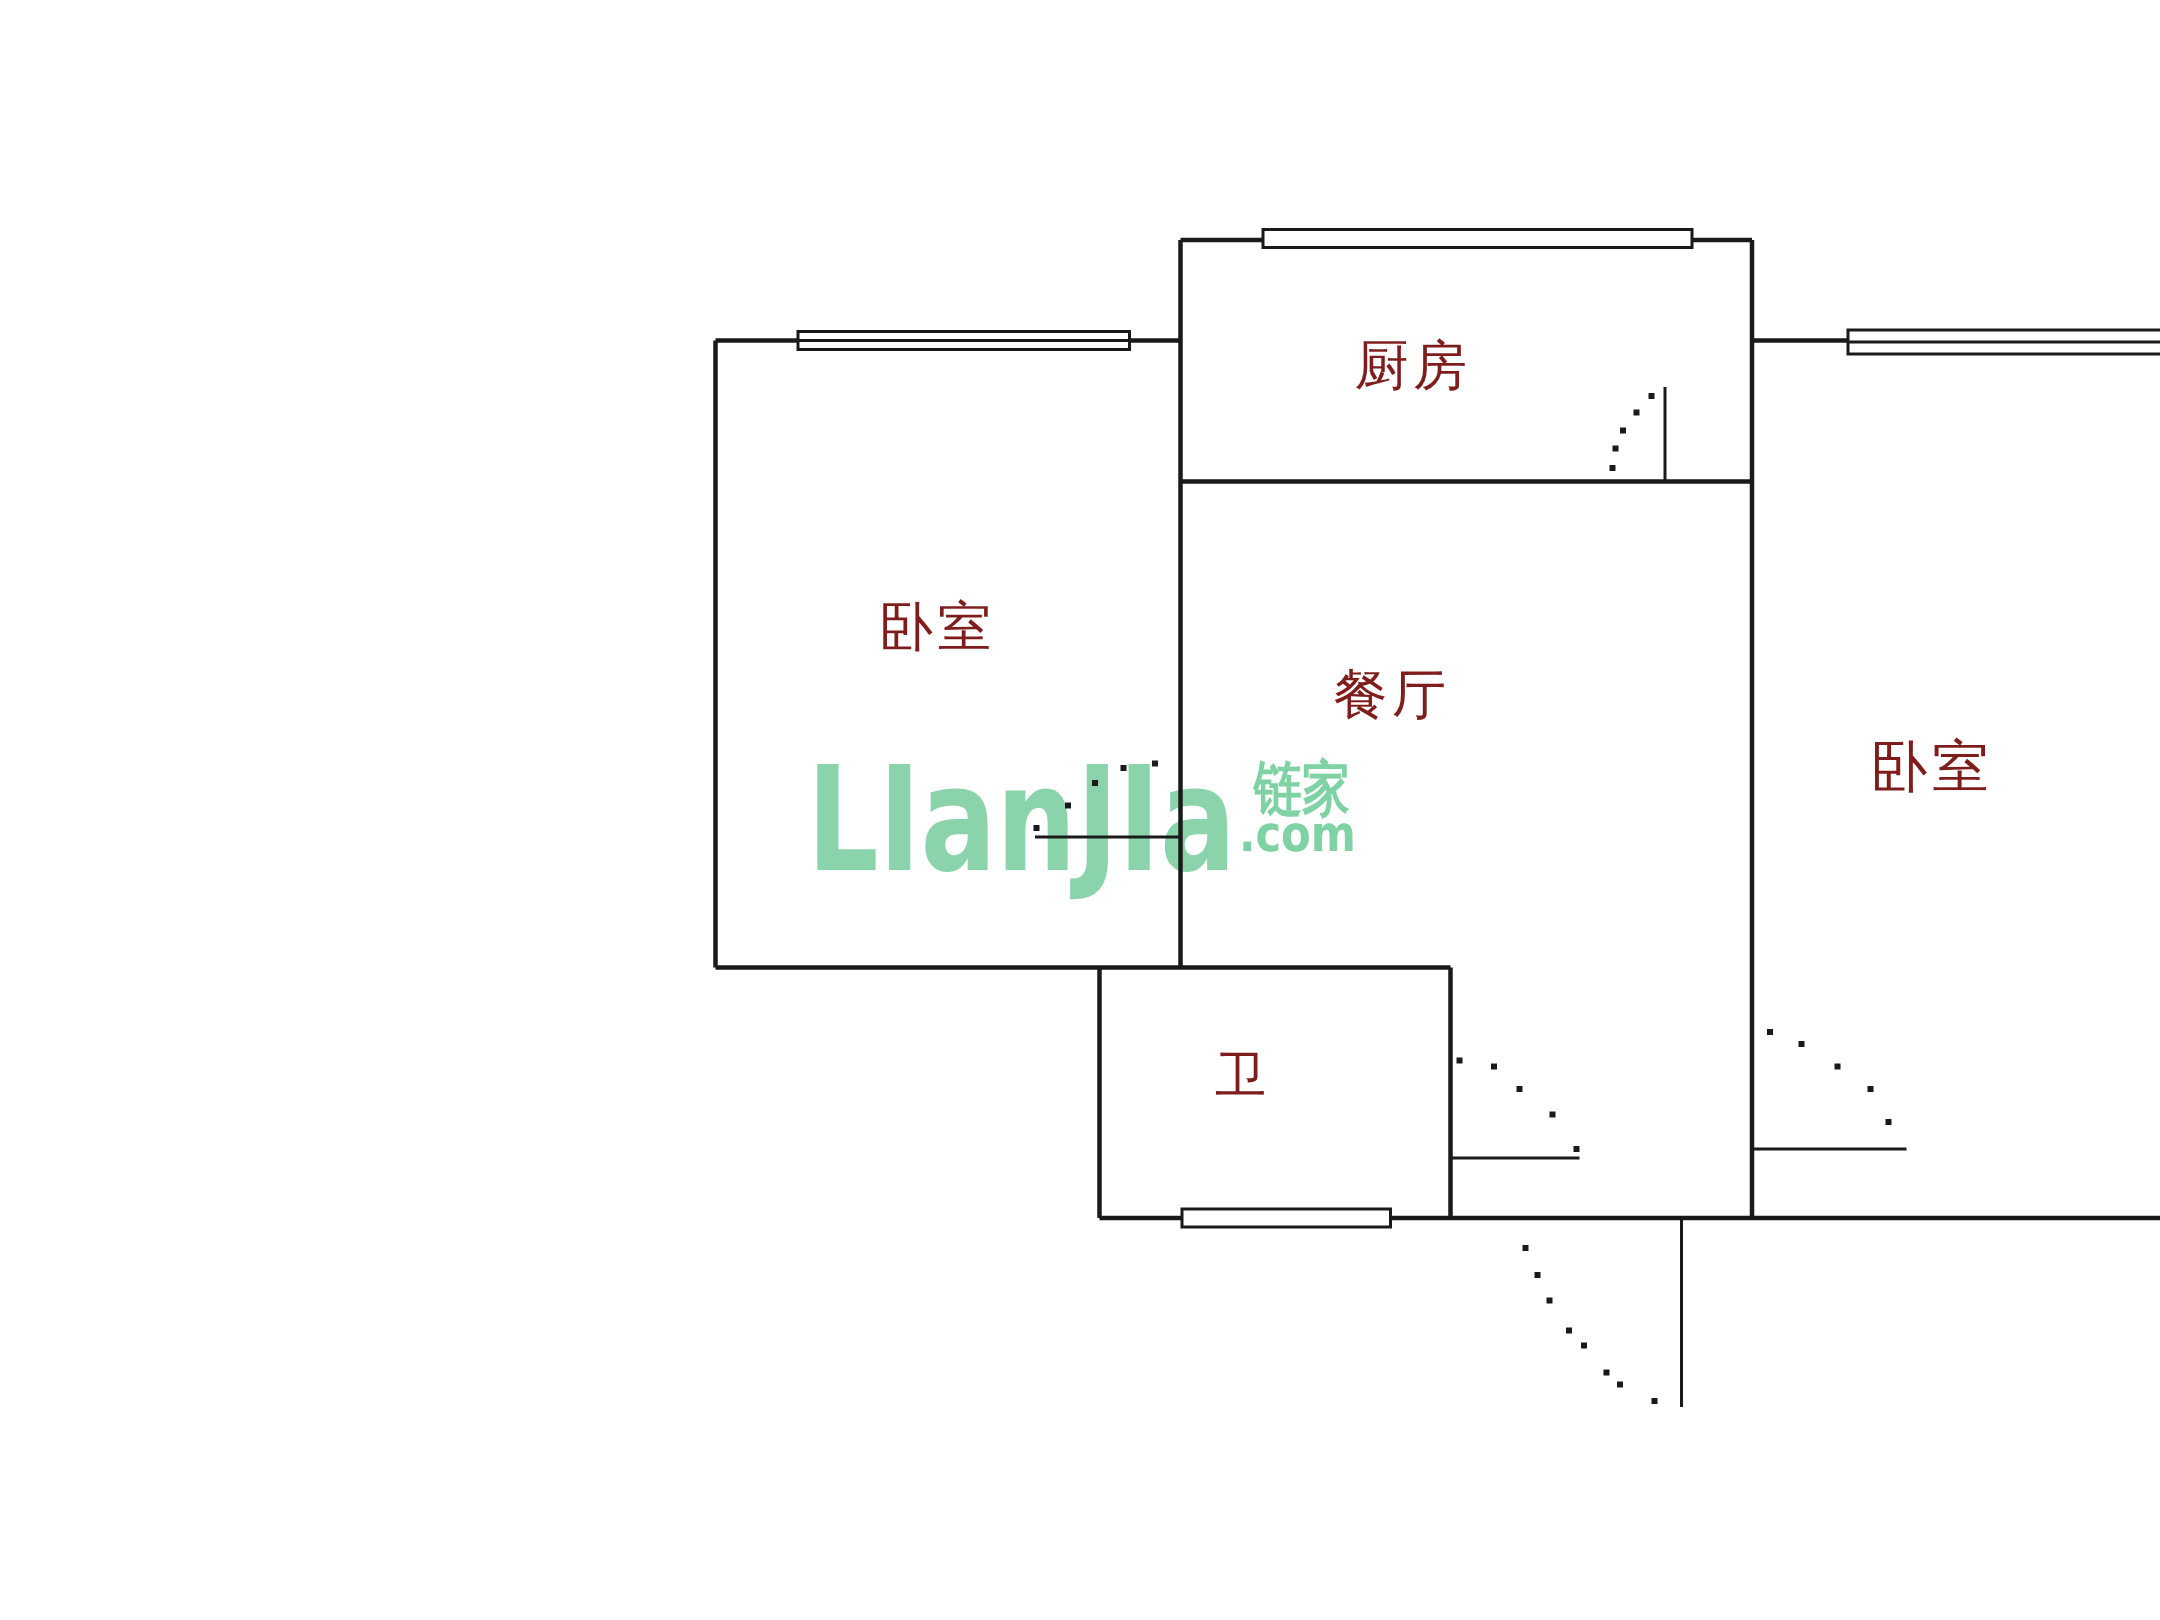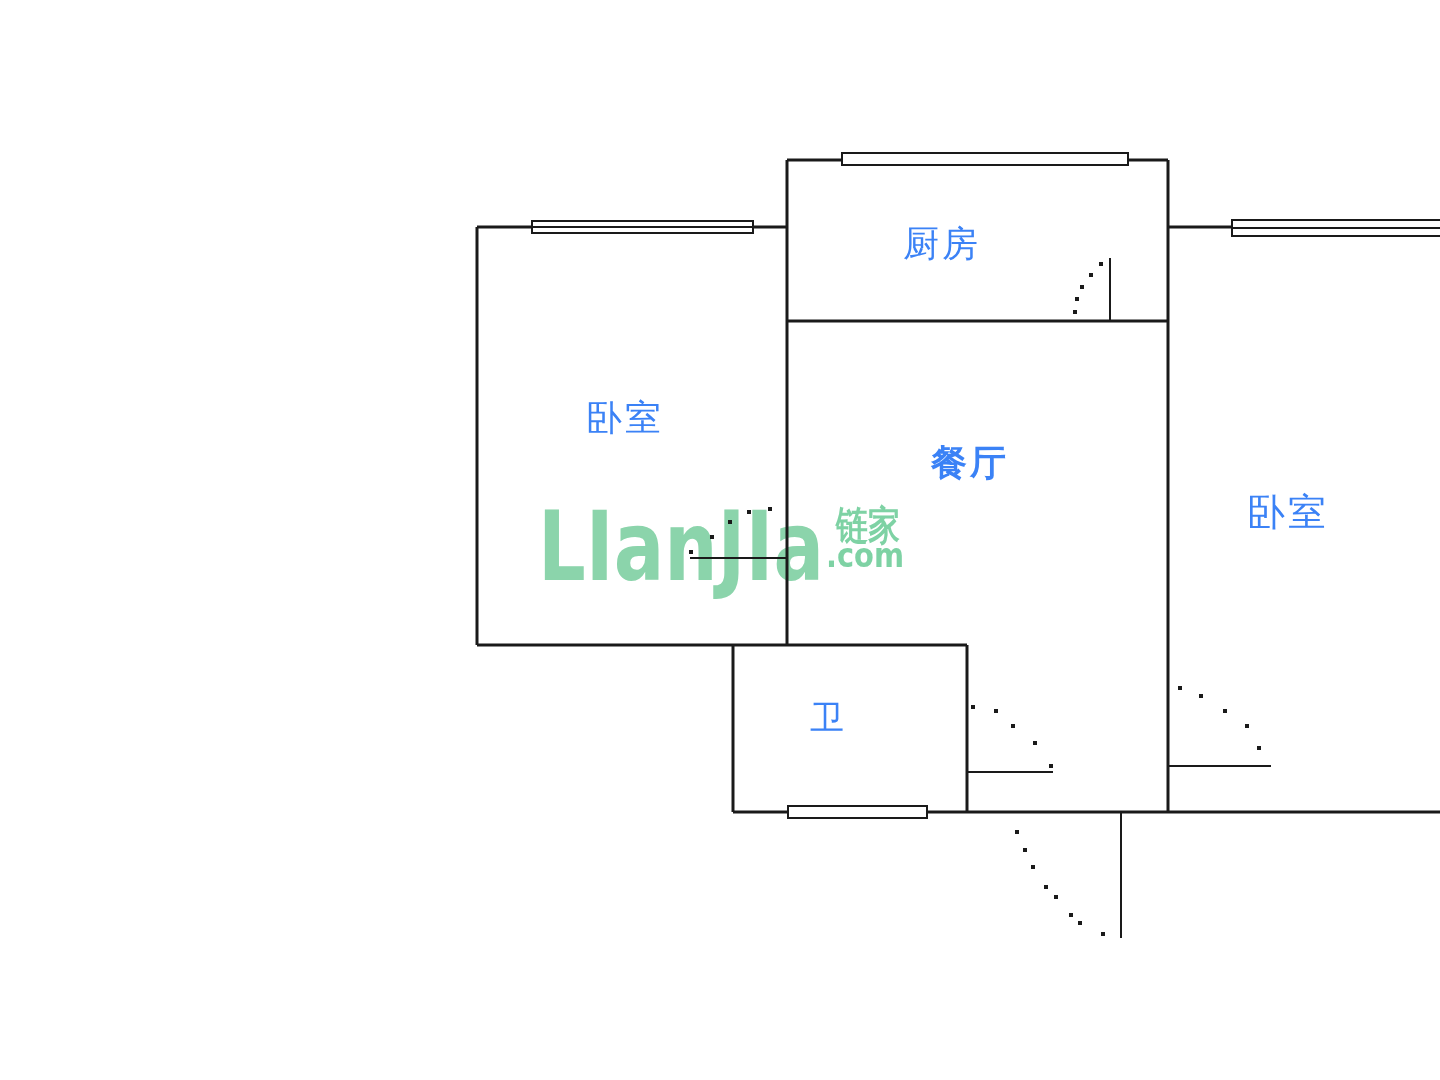--- a/index.html
+++ b/index.html
@@ -18,7 +18,7 @@
     line-height:1.1;
     font-weight:500;
     letter-spacing:3px;
-    color:#3b82f6;
+    color:#7f1d1d;
     white-space:nowrap;
     text-align:right;
   }

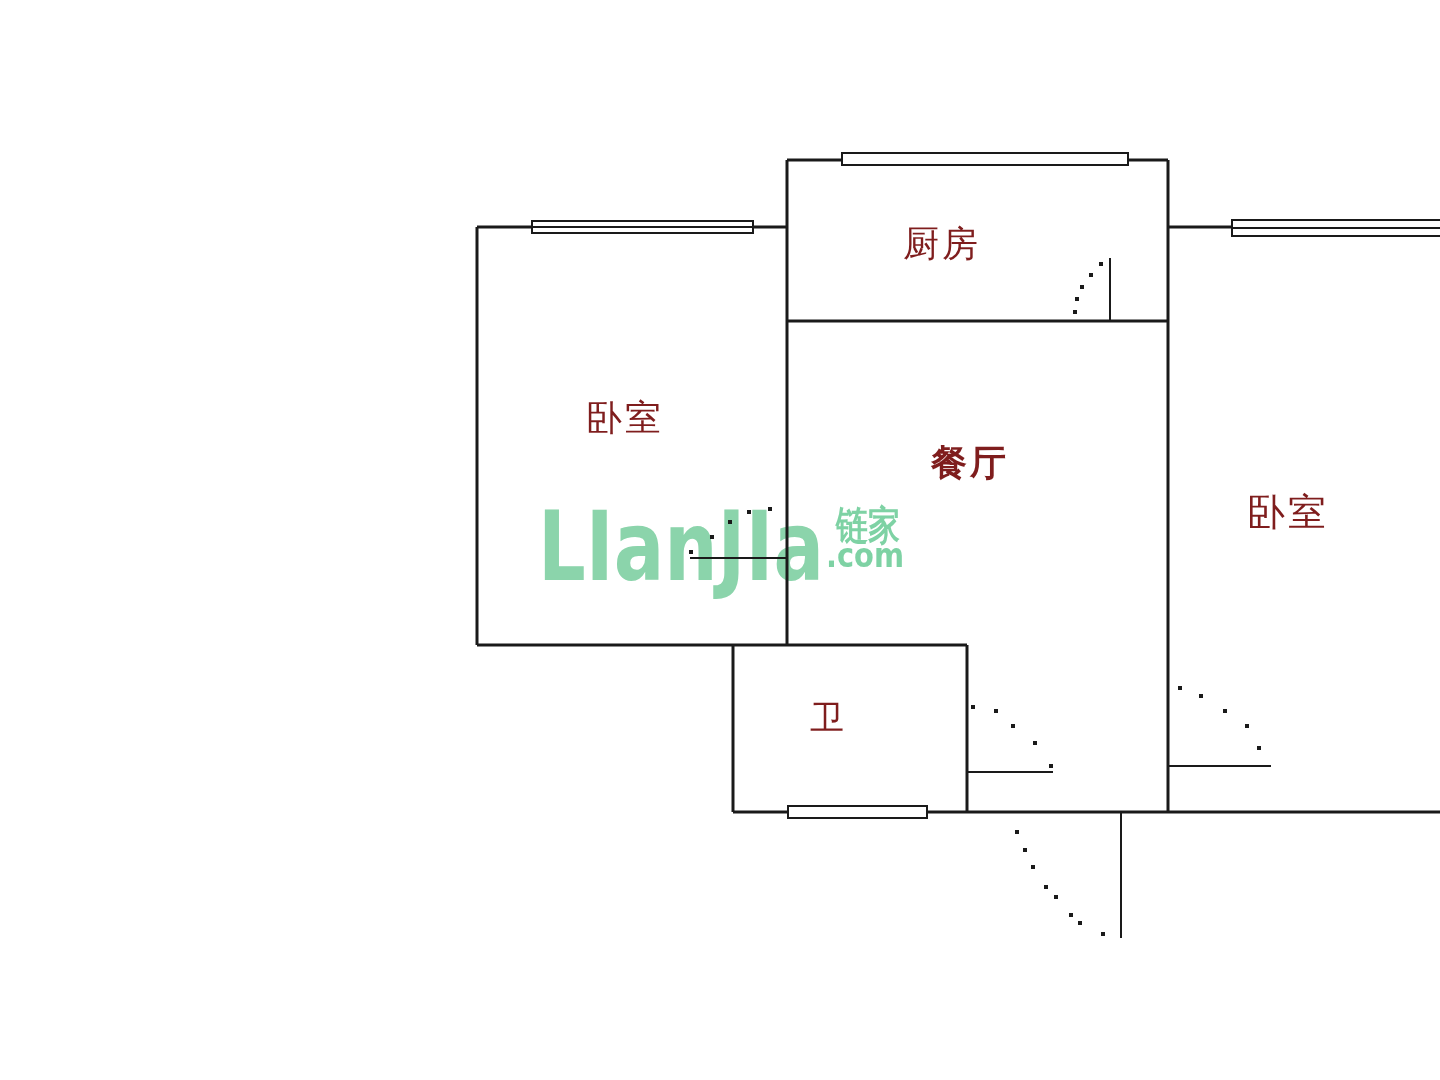--- a/index.html
+++ b/index.html
@@ -24,7 +24,7 @@
   }
   #lbl-kitchen{left:903px;top:224px;}
   #lbl-bed-left{left:586px;top:398px;}
-  #lbl-dining{left:931px;top:443px;font-weight:bold;}
+  #lbl-dining{left:889px;top:443px;}
   #lbl-bed-right{left:1247px;top:492px;font-size:38px;}
   #lbl-bath{left:810px;top:699px;font-size:34px;letter-spacing:0;}
 </style>

